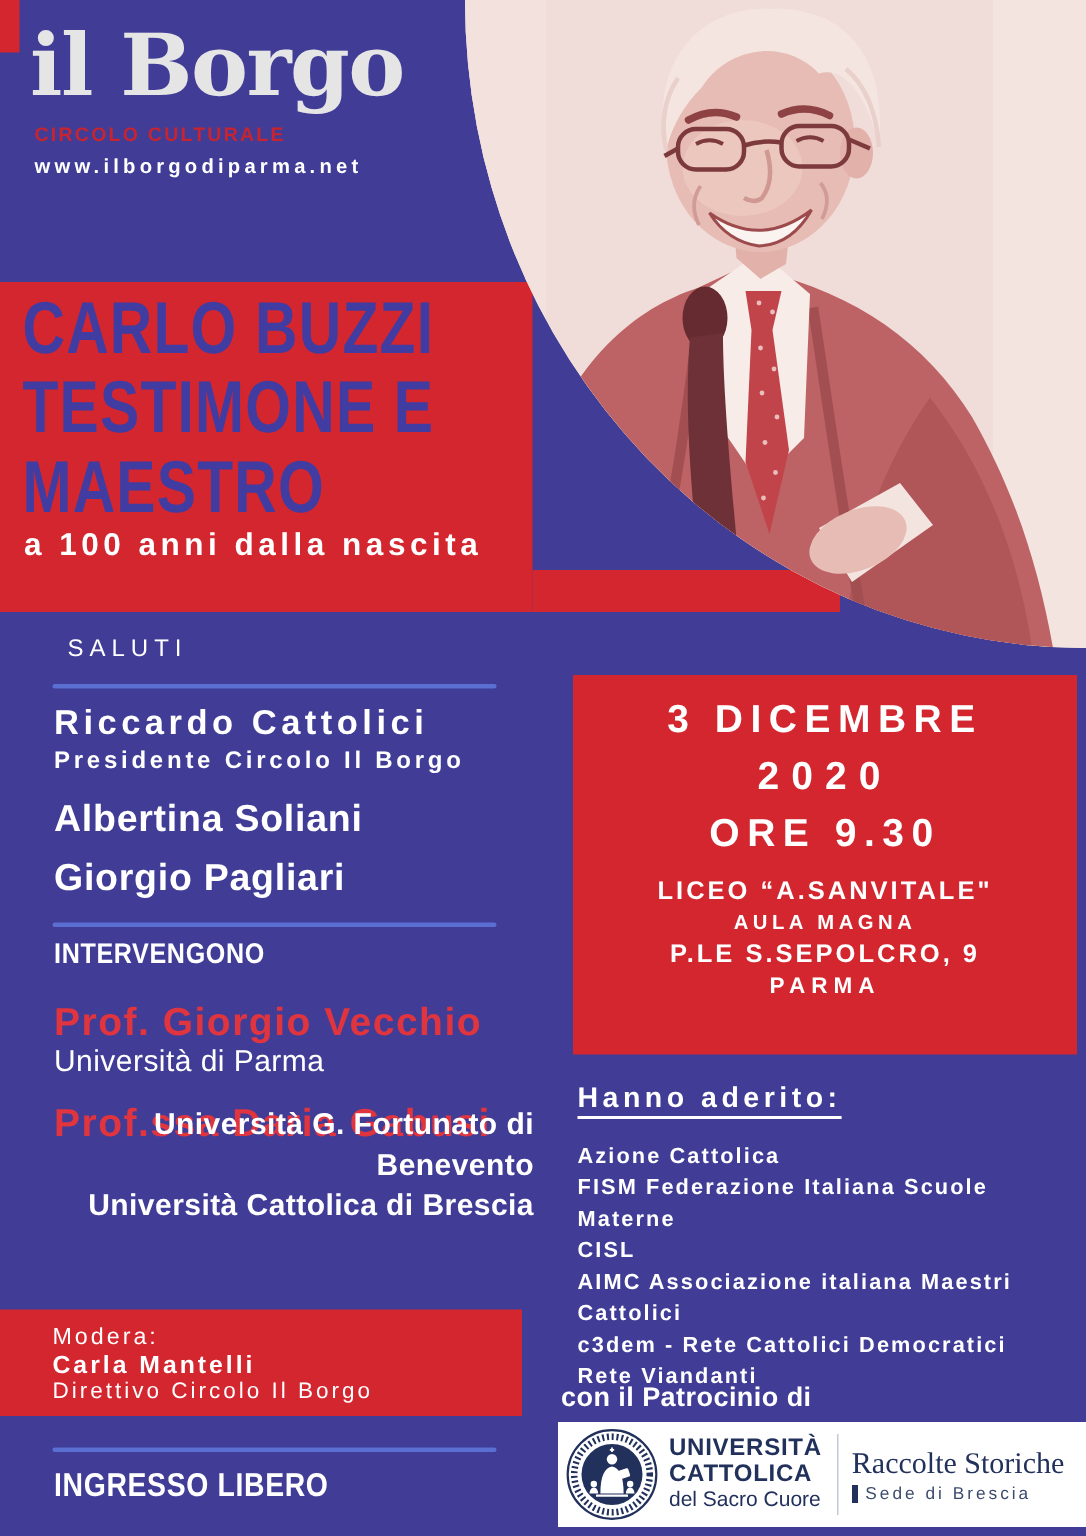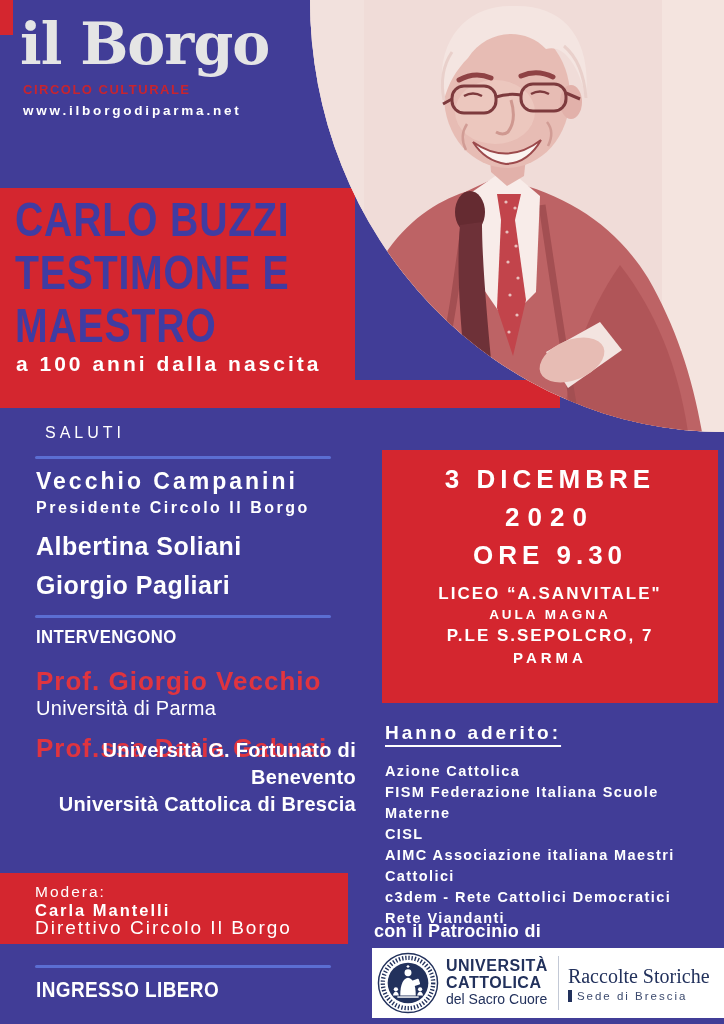--- a/index.html
+++ b/index.html
@@ -203,7 +203,7 @@
 
   <div class="abs saluti-heading">SALUTI</div>
   <div class="abs rule rule-1"></div>
-  <div class="abs sp1-name">Vecchio Campanini</div>
+  <div class="abs sp1-name">Riccardo Cattolici</div>
   <div class="abs sp1-role">Presidente Circolo Il Borgo</div>
   <div class="abs sp2-name">Albertina Soliani</div>
   <div class="abs sp3-name">Giorgio Pagliari</div>

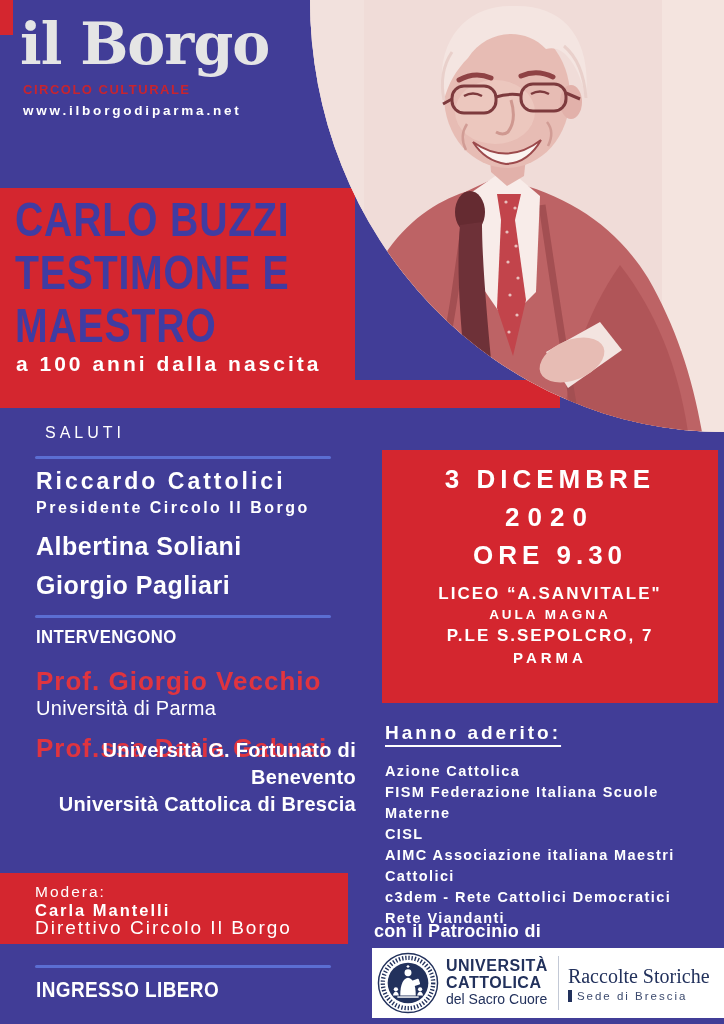--- a/index.html
+++ b/index.html
@@ -233,7 +233,7 @@
     <div class="ev-big">ORE 9.30</div>
     <div class="ev-venue">LICEO “A.SANVITALE"</div>
     <div class="ev-room">AULA MAGNA</div>
-    <div class="ev-addr">P.LE S.SEPOLCRO, 7</div>
+    <div class="ev-addr">P.LE S.SEPOLCRO, 9</div>
     <div class="ev-city">PARMA</div>
   </div>
 

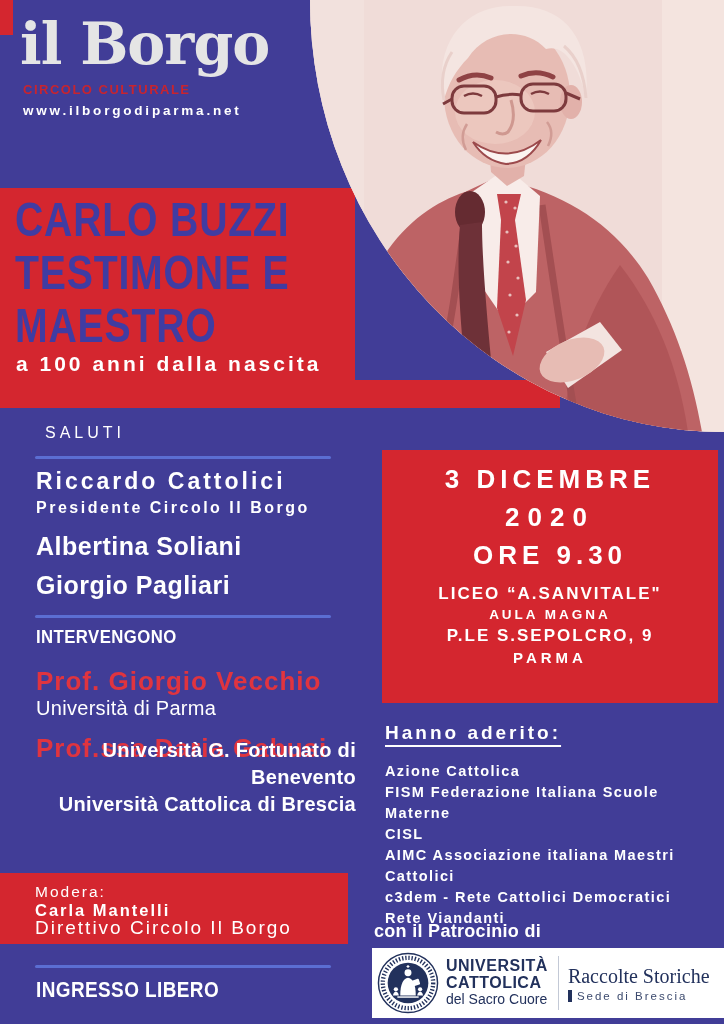--- a/index.html
+++ b/index.html
@@ -73,7 +73,7 @@
   }
   .modera-label { font-size:15.5px; letter-spacing:2px; line-height:18px; }
   .modera-name  { font-size:16.5px; font-weight:bold; letter-spacing:2px; line-height:18px; }
-  .modera-role  { font-size:19px; letter-spacing:2px; line-height:18px; }
+  .modera-role  { font-size:15px; letter-spacing:2px; line-height:18px; }
 
   .ingresso {
     left:36px; top:977px; color:#fff; font-weight:bold; font-size:22px; letter-spacing:0.5px;

